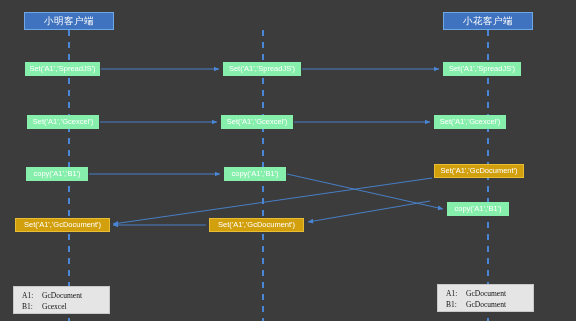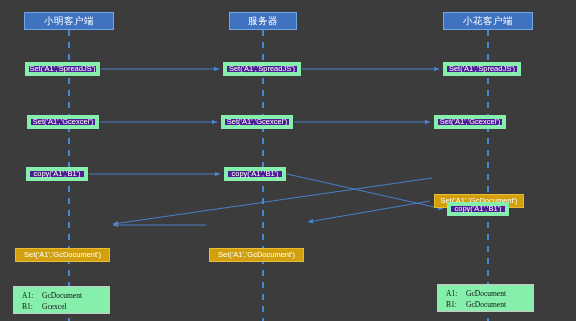--- a/index.html
+++ b/index.html
@@ -128,9 +128,6 @@
   <div class="actor" style="left:24px; top:12px; width:90px; height:18px;">
     <span>小明客户端</span>
   </div>
-  <div class="actor" style="left:229px; top:12px; width:68px; height:18px;">
-    <span>服务器</span>
-  </div>
   <div class="actor" style="left:443px; top:12px; width:90px; height:18px;align-items:center;">
     <span>小花客户端</span>
   </div>

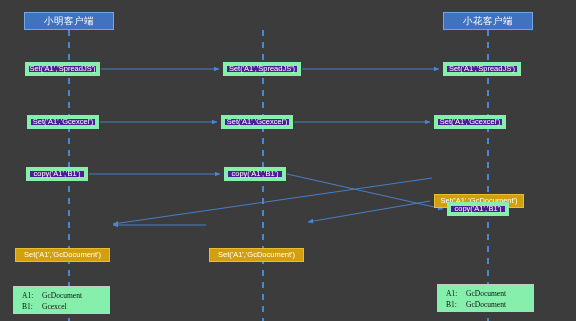--- a/index.html
+++ b/index.html
@@ -50,8 +50,8 @@
     padding: 0 4px;
   }
   .msg.green {
-    background: #4c1d95;
-    border: 4px solid #86efac;
+    background: #a16207;
+    border: 7px solid #86efac;
   }
   .msg.amber {
     background: #d2a00c;

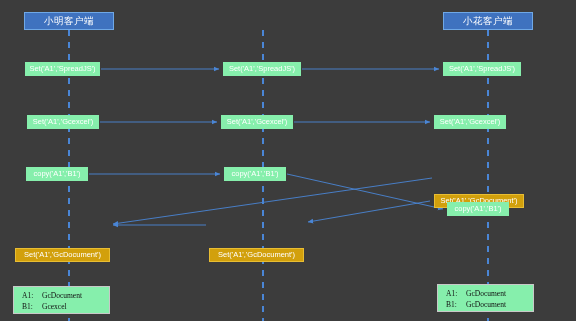--- a/index.html
+++ b/index.html
@@ -56,7 +56,6 @@
   .msg.amber {
     background: #d2a00c;
     border: 1px solid #e8bd33;
-    margin-top: 30px;
   }
   .note {
     position: absolute;

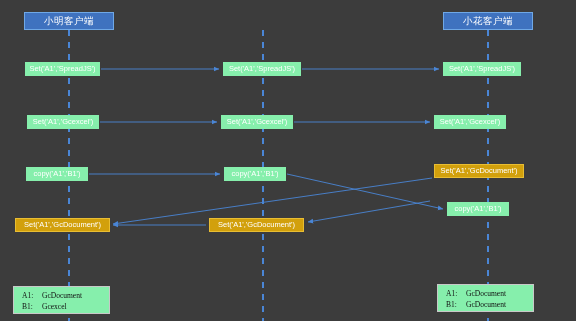--- a/index.html
+++ b/index.html
@@ -60,7 +60,7 @@
   .note {
     position: absolute;
     box-sizing: border-box;
-    background: #86efac;
+    background: #e5e5e5;
     border: 1px solid #c8c8c8;
     color: #111111;
     font-family: "Liberation Serif", serif;

